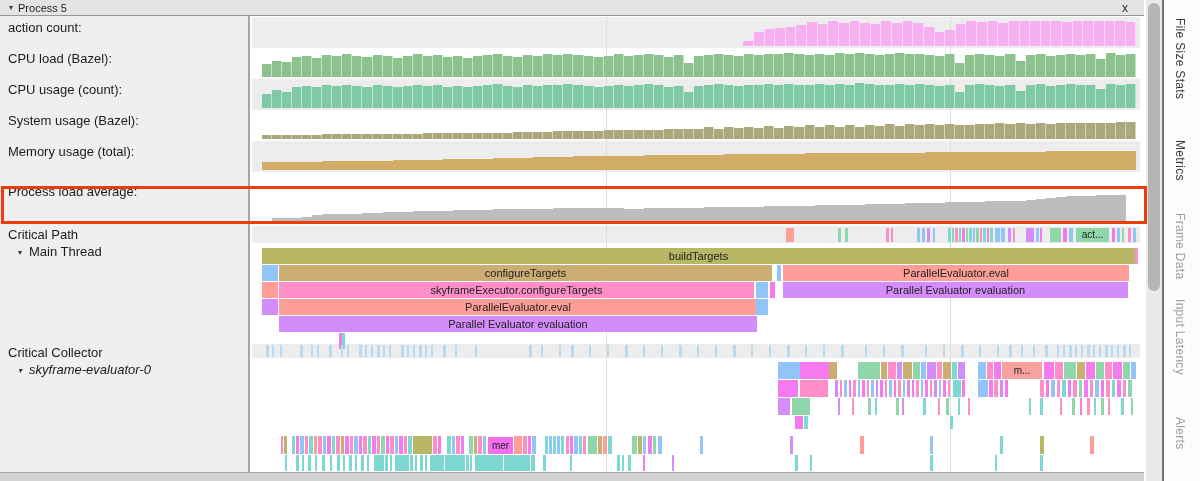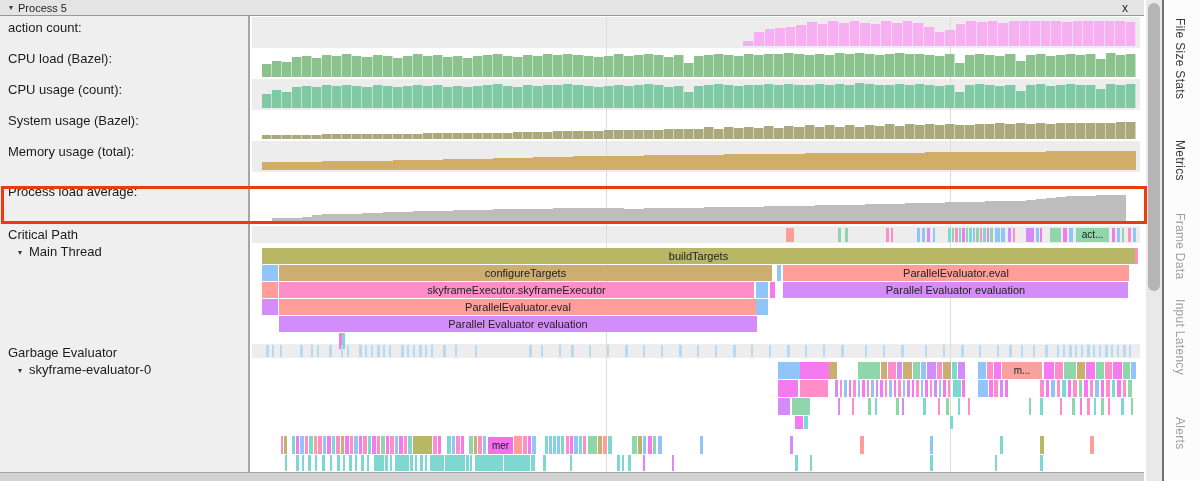--- a/index.html
+++ b/index.html
@@ -657,7 +657,7 @@
       </div>
       <div class="seg" style="left: 262px; top: 282px; width: 16px; height: 16px; background: rgb(255, 158, 153);"></div>
       <div class="seg" style="left: 279px; top: 282px; width: 475px; height: 16px; background: rgb(255, 142, 200);">
-        <span class="lbl" style="line-height: 16px;">skyframeExecutor.skyframeExecutor</span>
+        <span class="lbl" style="line-height: 16px;">skyframeExecutor.configureTargets</span>
       </div>
       <div class="seg" style="left: 756px; top: 282px; width: 12px; height: 16px; background: rgb(146, 197, 247);"></div>
       <div class="seg" style="left: 770px; top: 282px; width: 5px; height: 16px; background: rgb(245, 121, 239);"></div>

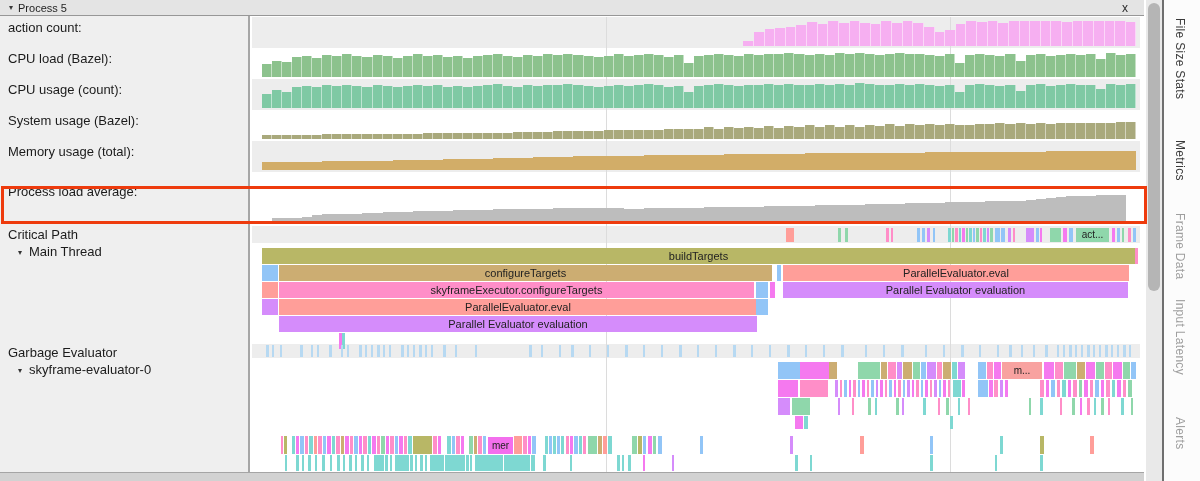--- a/index.html
+++ b/index.html
@@ -59,7 +59,7 @@
       <div class="rowlabel" style="top: 168px;">Process load average:</div>
       <div class="rowlabel" style="top: 211px; left: 8px;">Critical Path</div>
       <div class="rowlabel" style="top: 228px; left: 12px;"><span class="tri">▾</span>Main Thread</div>
-      <div class="rowlabel" style="top: 329px; left: 8px;">Garbage Evaluator</div>
+      <div class="rowlabel" style="top: 329px; left: 8px;">Critical Collector</div>
       <div class="rowlabel" style="top: 346px; left: 12px;"><span class="tri">▾</span>skyframe-evaluator-0</div>
     </div>
   <div id="canvas">

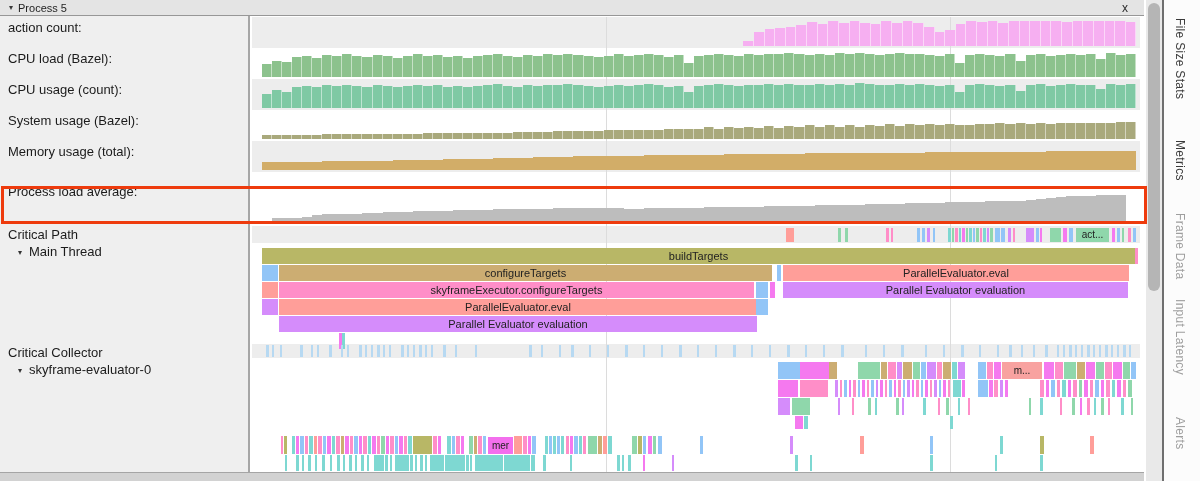--- a/index.html
+++ b/index.html
@@ -60,7 +60,7 @@
       <div class="rowlabel" style="top: 211px; left: 8px;">Critical Path</div>
       <div class="rowlabel" style="top: 228px; left: 12px;"><span class="tri">▾</span>Main Thread</div>
       <div class="rowlabel" style="top: 329px; left: 8px;">Critical Collector</div>
-      <div class="rowlabel" style="top: 346px; left: 12px;"><span class="tri">▾</span>skyframe-evaluator-0</div>
+      <div class="rowlabel" style="top: 346px; left: 12px; font-style: italic;"><span class="tri">▾</span>skyframe-evaluator-0</div>
     </div>
   <div id="canvas">
       <div class="trow" style="top: 17px; height: 31px; background: rgb(237, 237, 237);"></div>

